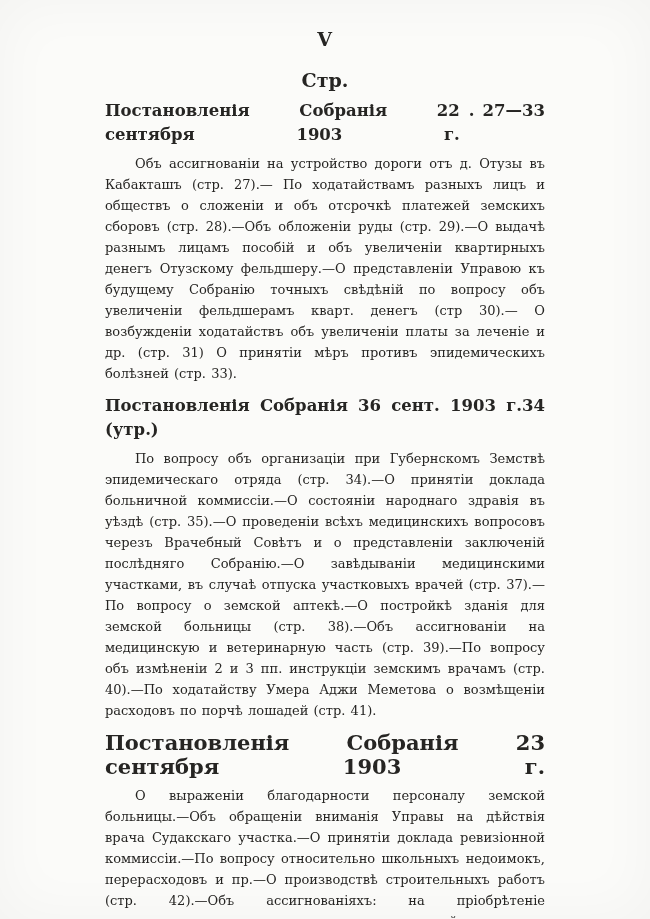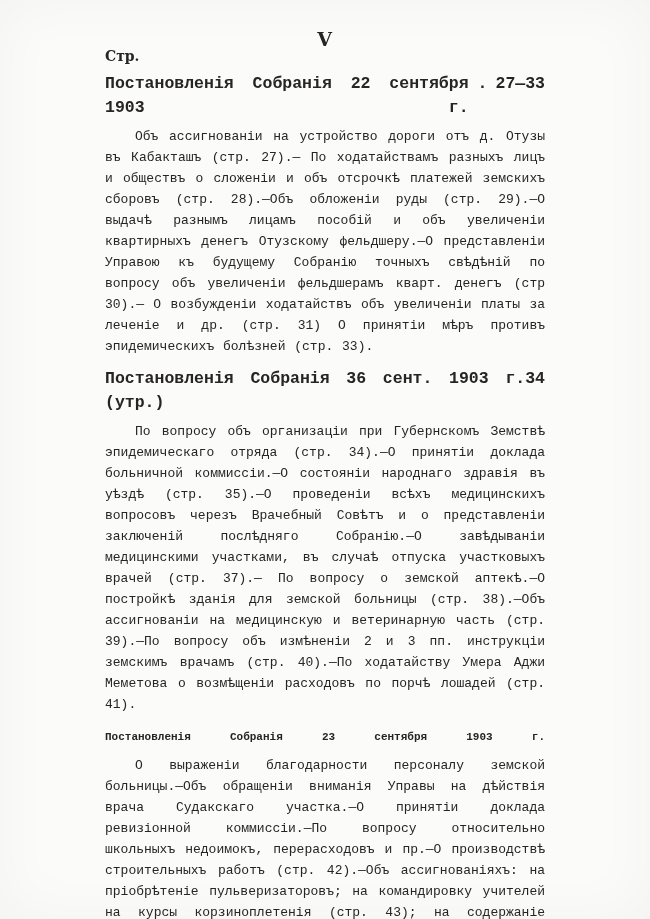--- a/index.html
+++ b/index.html
@@ -32,9 +32,10 @@
     margin-top: 6px;
   }
   .col-label {
-    text-align: left;
+    text-align: center;
     font-weight: bold;
-    font-size: 14px;
+    font-size: 19px;
+    margin-top: 22px;
     line-height: 1;
   }
   .entry { margin: 0; font-family: Liberation Mono, monospace; }

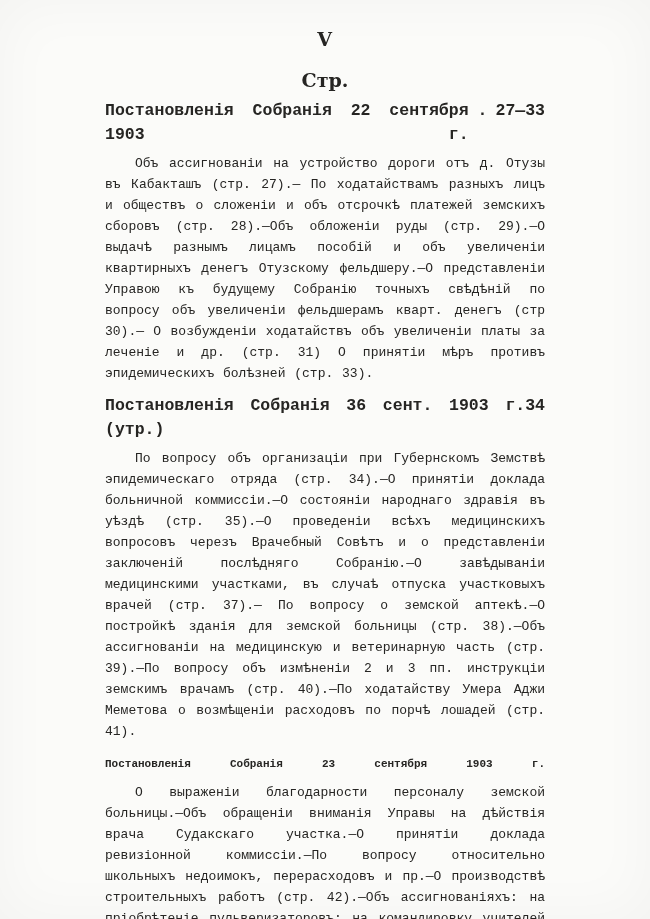--- a/index.html
+++ b/index.html
@@ -38,7 +38,7 @@
     margin-top: 22px;
     line-height: 1;
   }
-  .entry { margin: 0; font-family: Liberation Mono, monospace; }
+  .entry { margin: 0; }
   .heading {
     display: flex;
     align-items: baseline;

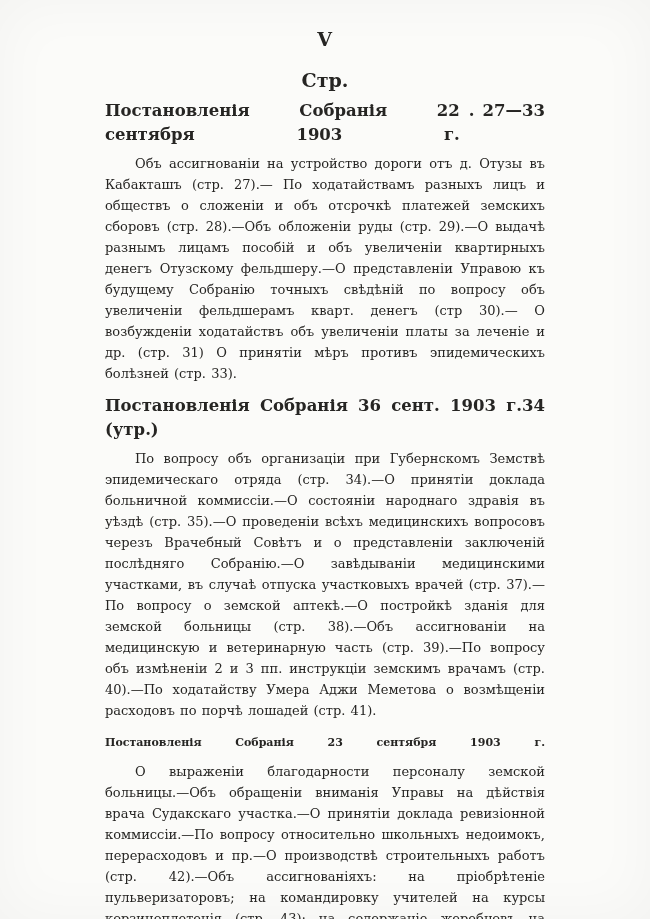--- a/index.html
+++ b/index.html
@@ -63,7 +63,7 @@
   .heading-full {
     display: block;
     font-weight: bold;
-    font-size: 11px;
+    font-size: 21px;
     line-height: 24px;
     margin-top: 9px;
     text-align: justify;

